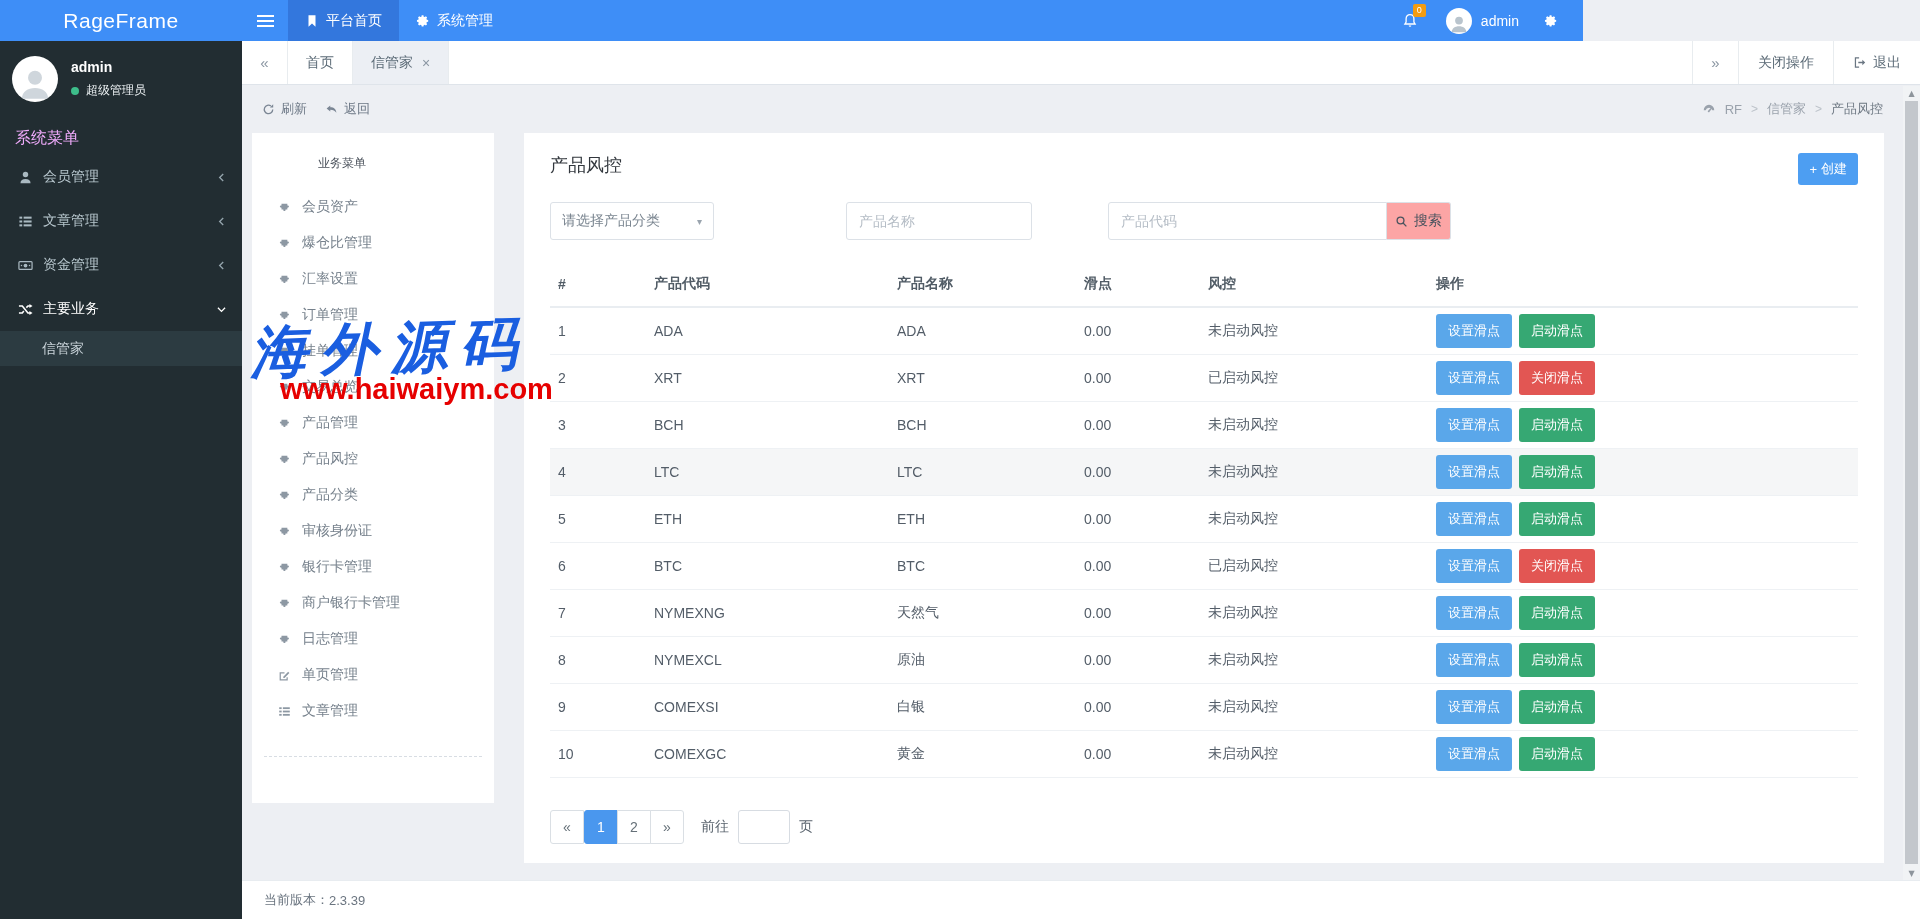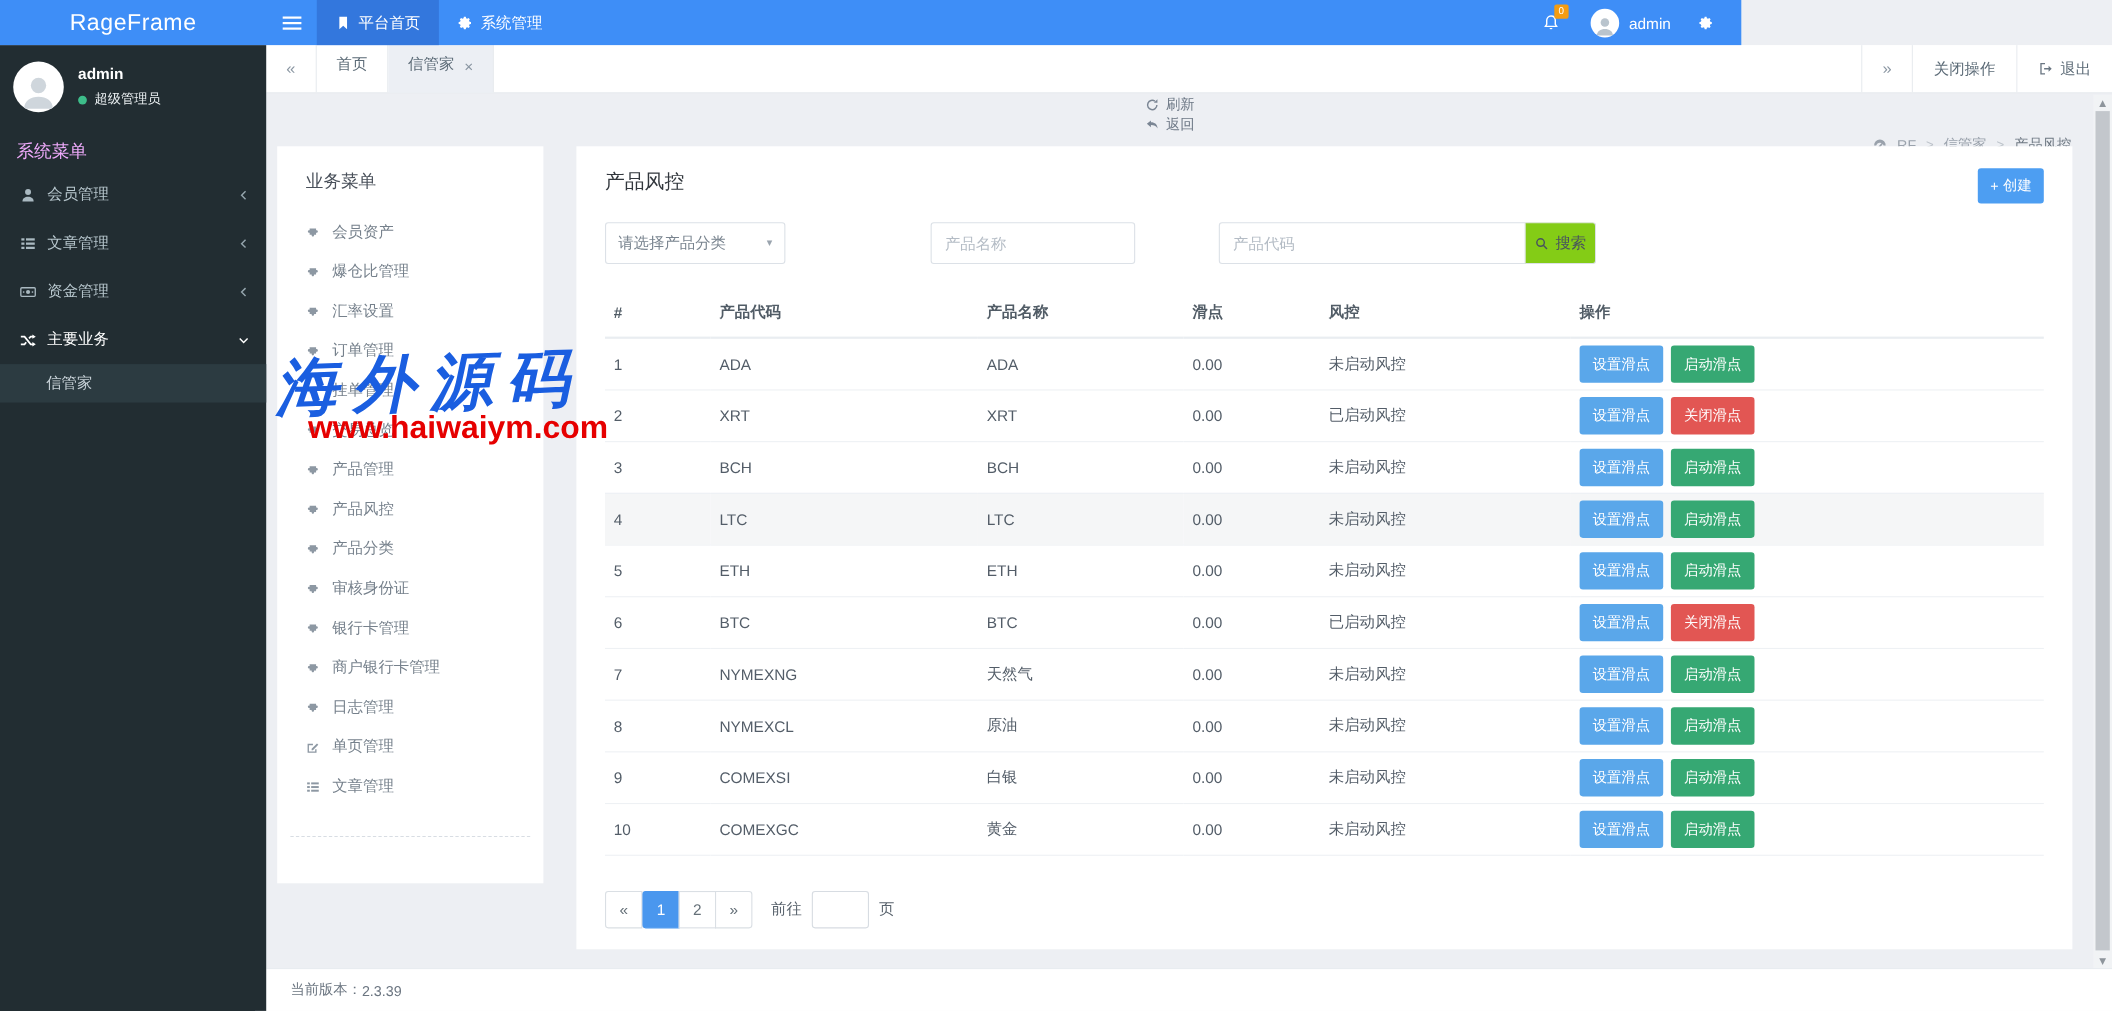--- a/index.html
+++ b/index.html
@@ -49,7 +49,7 @@
   .tabbar { position:absolute; left:242px; top:41px; width:1678px; height:44px; background:#fff;
     border-bottom:1px solid #dfe4ea; display:flex; align-items:stretch; z-index:10; }
   .tab-nav-btn { width:46px; display:flex; align-items:center; justify-content:center; color:#8a96a2; font-size:15px; border-right:1px solid #e8ecef; cursor:pointer; }
-  .tab { padding:16px 18px; display:flex; align-items:flex-end; gap:9px; color:#5c6b77; font-size:14px; border-right:1px solid #e8ecef; cursor:pointer; }
+  .tab { padding:0 18px; display:flex; align-items:center; gap:9px; color:#5c6b77; font-size:14px; border-right:1px solid #e8ecef; cursor:pointer; }
   .tab.active { background:#eceff4; }
   .tab-close { color:#8a96a2; font-size:14px; cursor:pointer; }
   .tab-right { margin-left:auto; display:flex; align-items:stretch; }

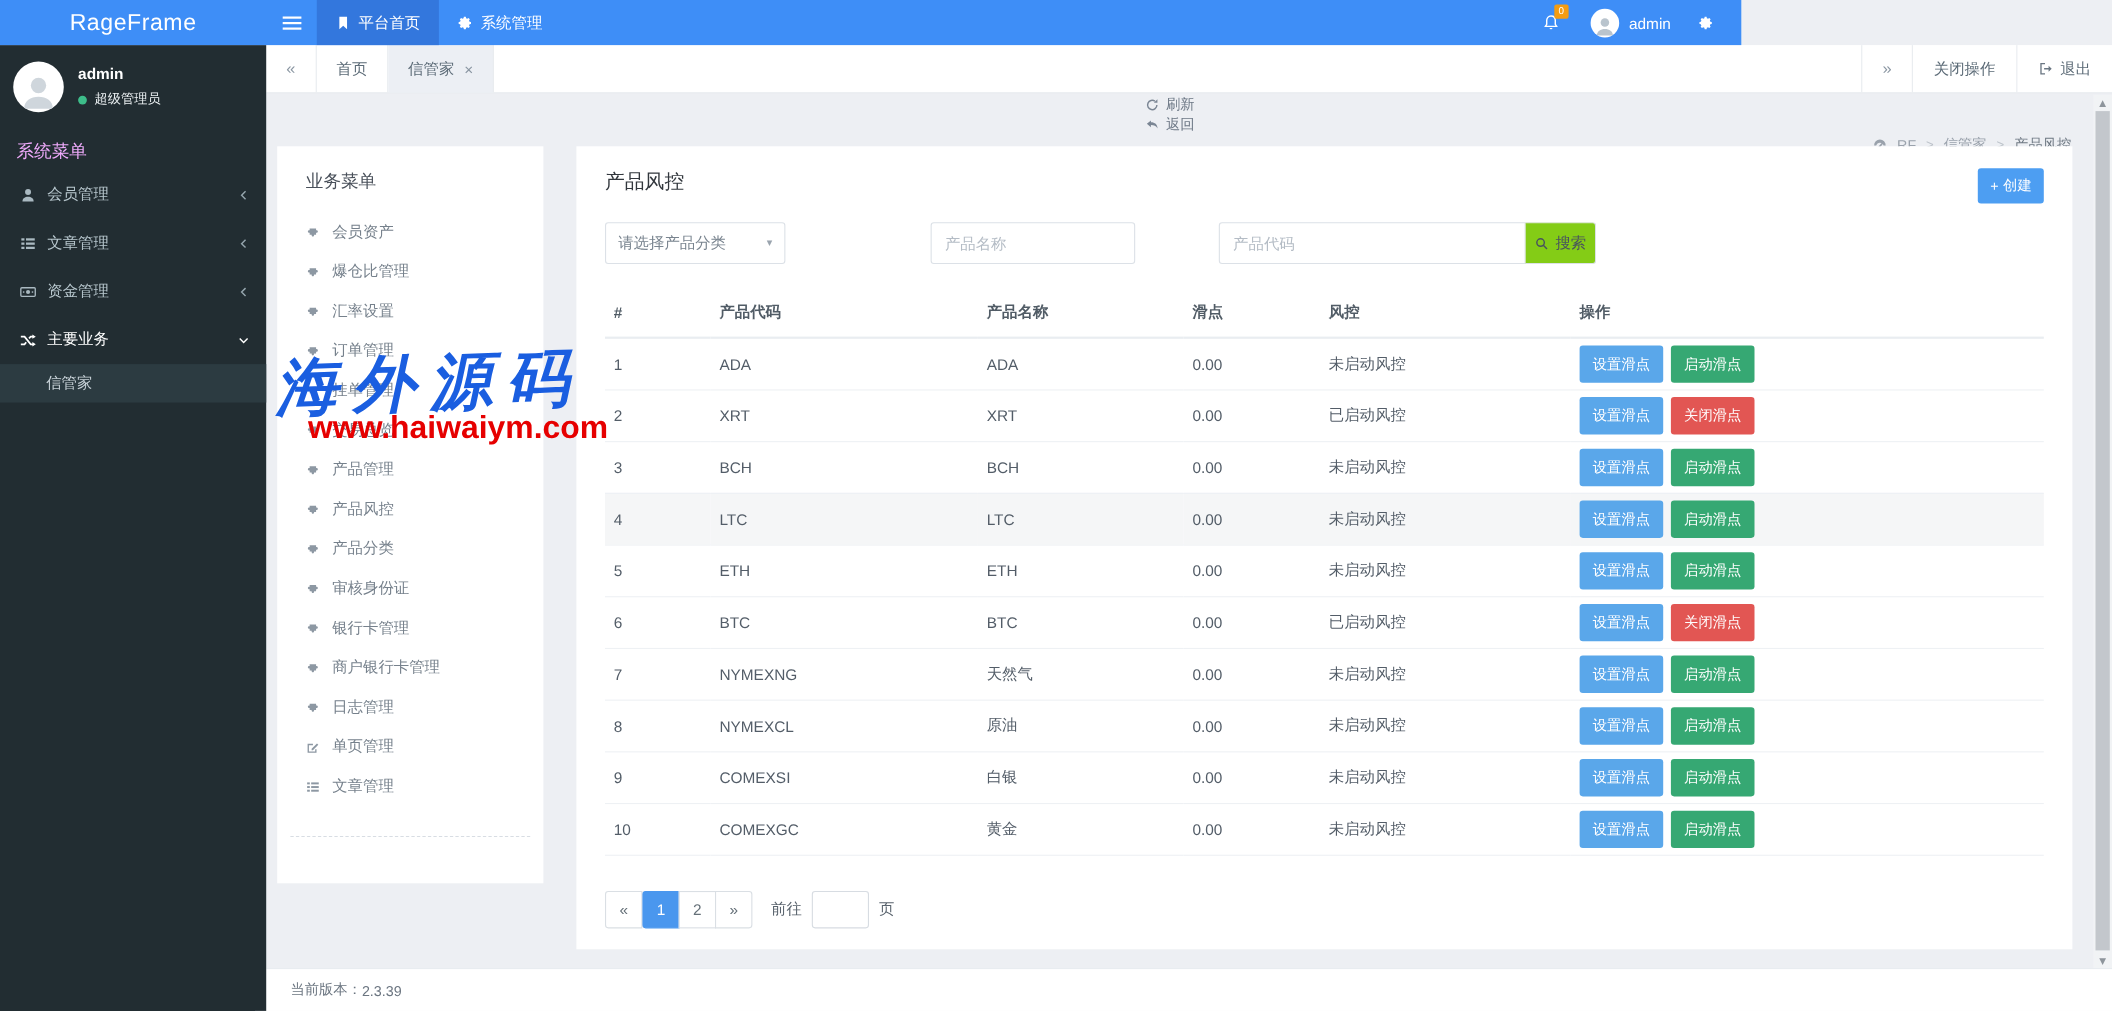--- a/index.html
+++ b/index.html
@@ -58,7 +58,7 @@
   .tab-fwd { width:46px; padding:0; justify-content:center; color:#8a96a2; font-size:15px; }
 
   
-  .toolbar { position:absolute; left:242px; top:86px; width:1661px; height:46px; display:flex; align-items:center; padding:0 20px;flex-direction:column; }
+  .toolbar { position:absolute; left:242px; top:86px; width:1661px; height:46px; display:flex; align-items:center; padding:0 20px; }
   .tool-link { display:flex; align-items:center; gap:6px; color:#6c7785; font-size:13px; margin-right:18px; cursor:pointer; }
   .tool-link .icon { width:13px; height:13px; color:#7b8694; }
   .breadcrumb { margin-left:auto; display:flex; align-items:center; gap:9px; color:#9aa2ac; font-size:13px; }

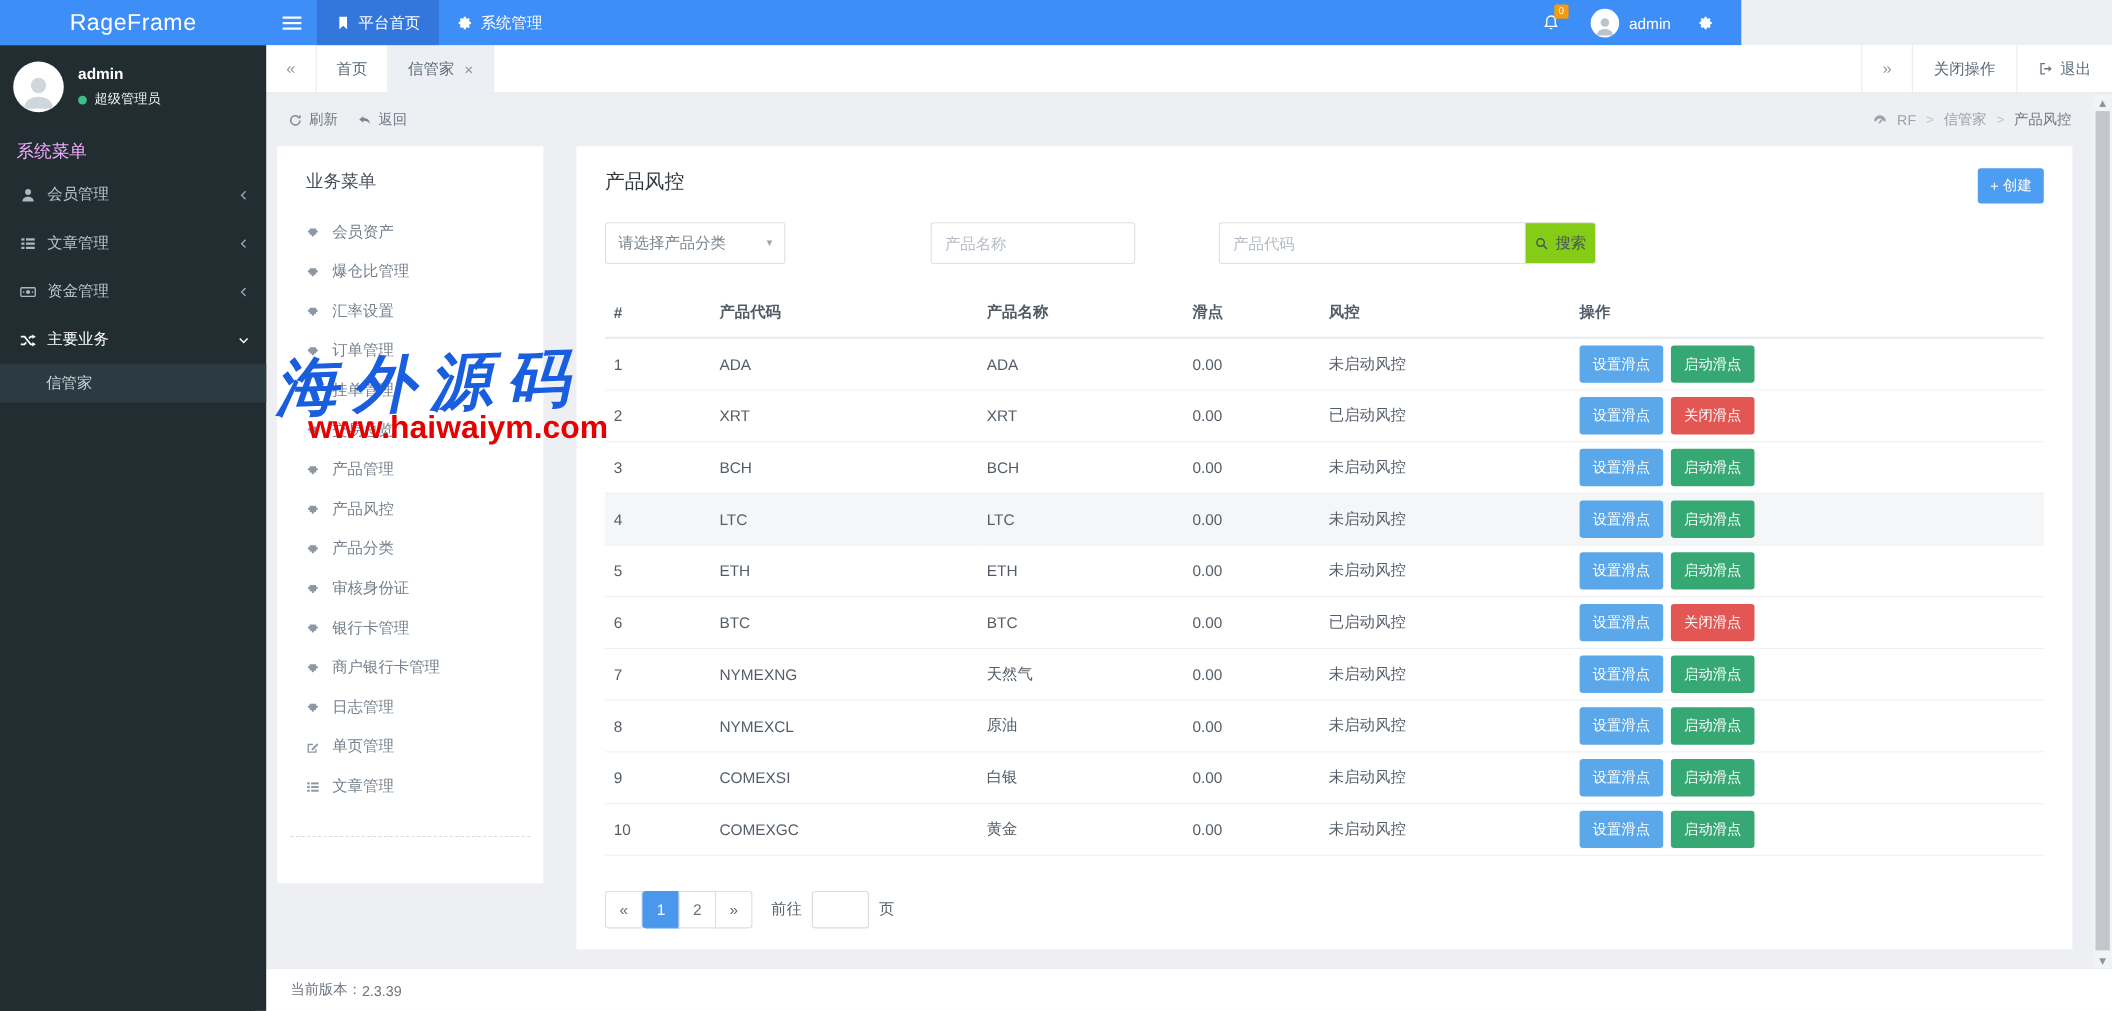--- a/index.html
+++ b/index.html
@@ -68,7 +68,7 @@
 
   
   .menu-card { position:absolute; left:252px; top:133px; width:242px; height:670px; background:#fff; z-index:5; }
-  .menu-card-title { font-size:16px; color:#49505a; padding:22px 0 0 26px; }
+  .menu-card-title { font-size:12px; color:#49505a; padding:22px 0 0 26px;margin-left:40px; }
   .biz-list { margin-top:17px; }
   .biz-item { height:36px; display:flex; align-items:center; gap:11px; padding-left:26px; color:#76818c; font-size:14px; cursor:pointer; }
   .biz-item .icon { width:13px; height:13px; color:#8d98a3; }

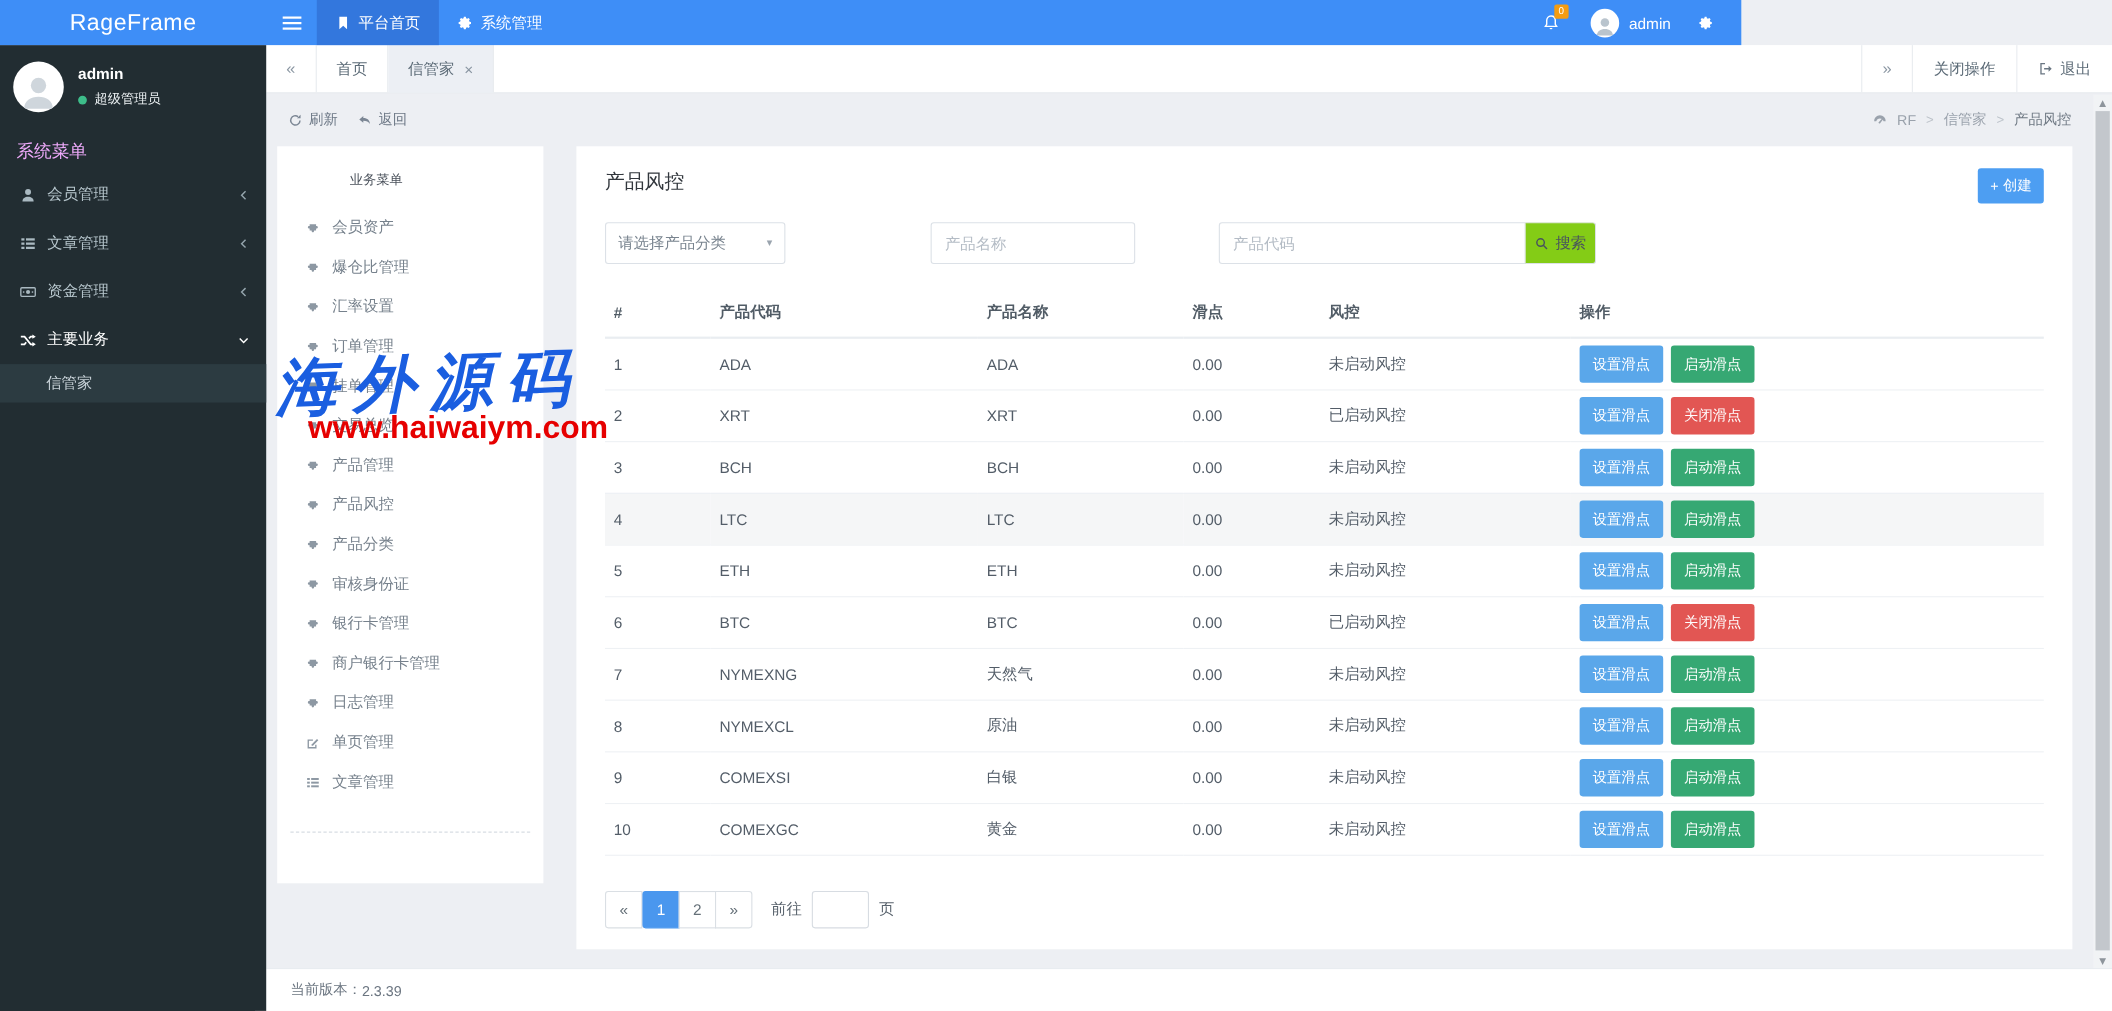--- a/index.html
+++ b/index.html
@@ -90,7 +90,7 @@
   .input-group { position:absolute; left:558px; top:0; display:flex; }
   .code-input { width:279px; border-radius:3px 0 0 3px; }
   .search-btn { width:64px; height:38px; border:1px solid #dce1e7; border-left:none; border-radius:0 3px 3px 0;
-    background:#84cc16; color:#49535e; font-size:14px; display:flex; align-items:center; justify-content:center; gap:6px; cursor:pointer; }
+    background:#fca5a5; color:#49535e; font-size:14px; display:flex; align-items:center; justify-content:center; gap:6px; cursor:pointer; }
   .search-btn .icon { width:13px; height:13px; }
 
   table.grid { width:100%; border-collapse:collapse; margin-top:22px; }

